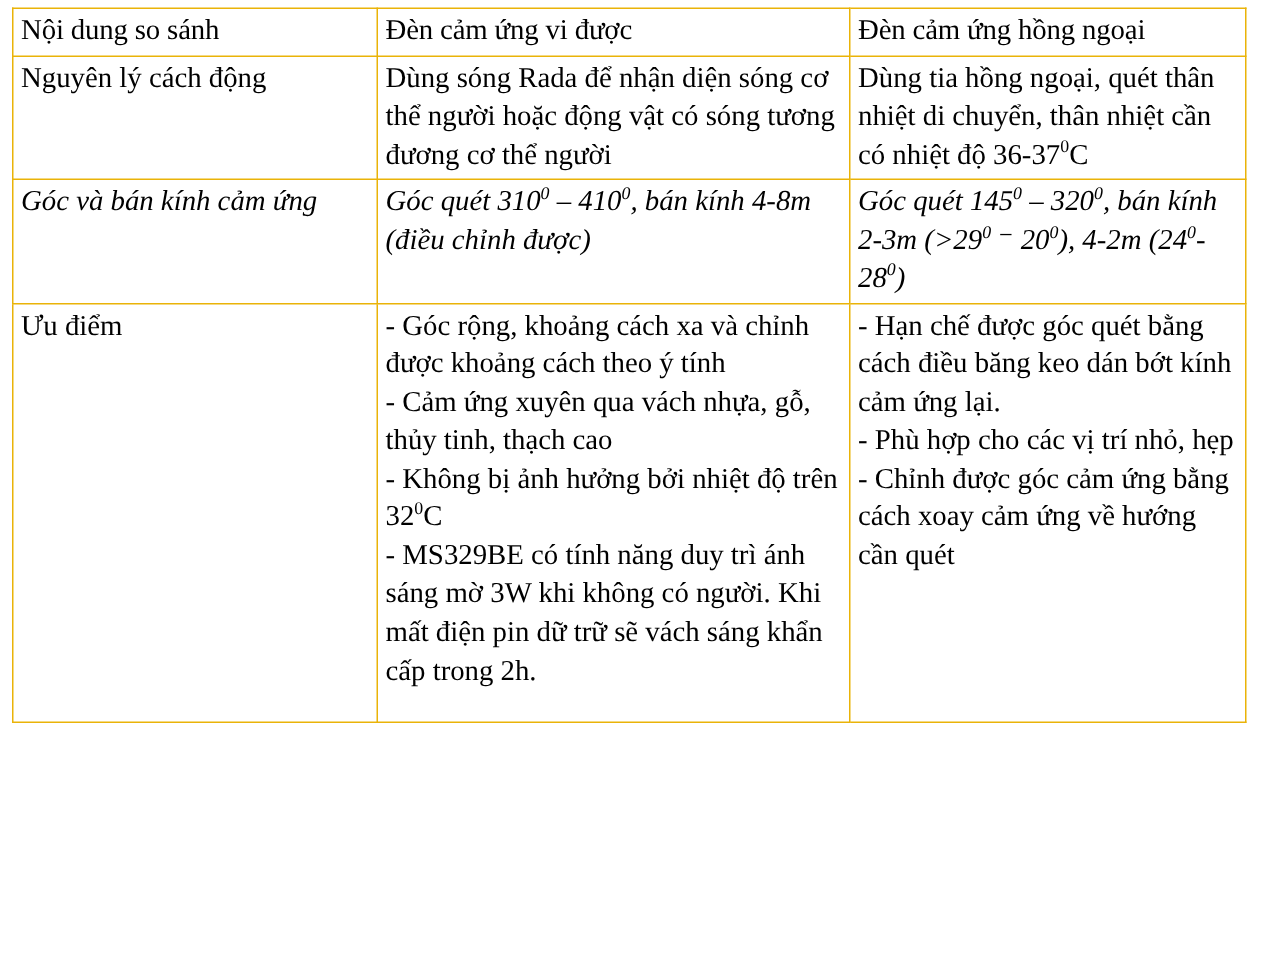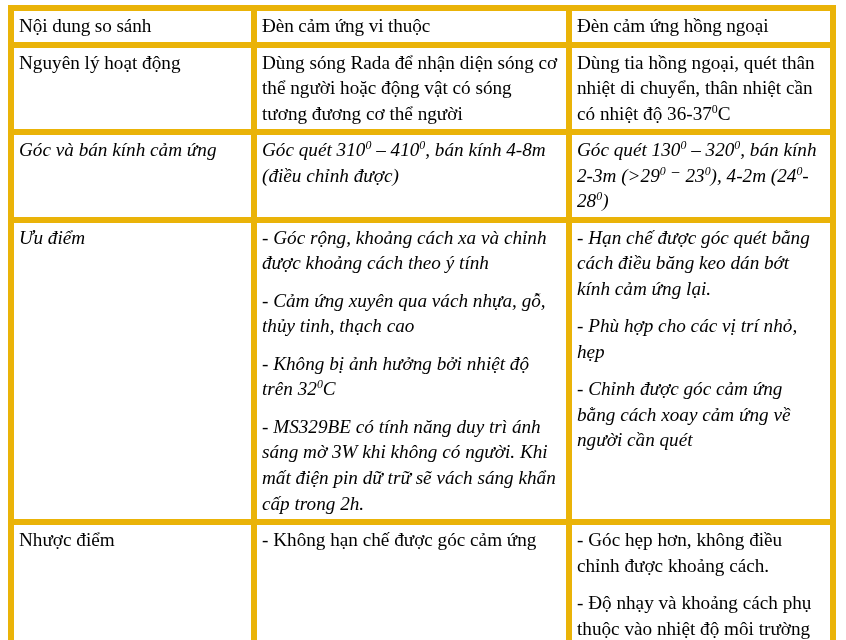--- a/index.html
+++ b/index.html
@@ -29,7 +29,7 @@
     table-layout: fixed;
   }
   table.cmp td, table.cmp th {
-    border: 6px solid #eab308;
+    border: 1px solid #eab308;
     vertical-align: top;
     padding: 2px 5px 3px 5px;
     font-size: 19.2px;

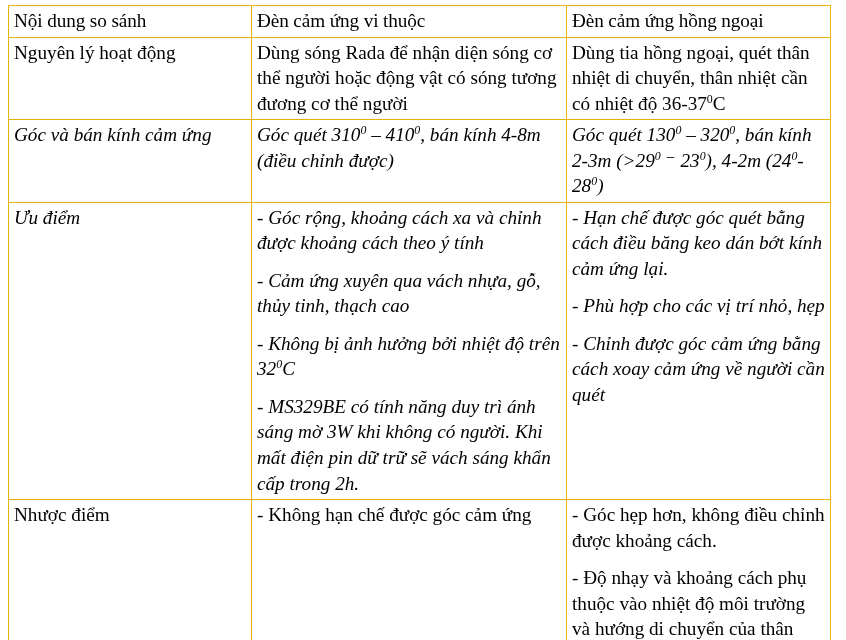--- a/index.html
+++ b/index.html
@@ -83,7 +83,7 @@
     <thead>
       <tr>
         <th>Nội dung so sánh</th>
-        <th>Đèn cảm ứng vi thuộc</th>
+        <th>Đèn cảm ứng vi được</th>
         <th>Đèn cảm ứng hồng ngoại</th>
       </tr>
     </thead>

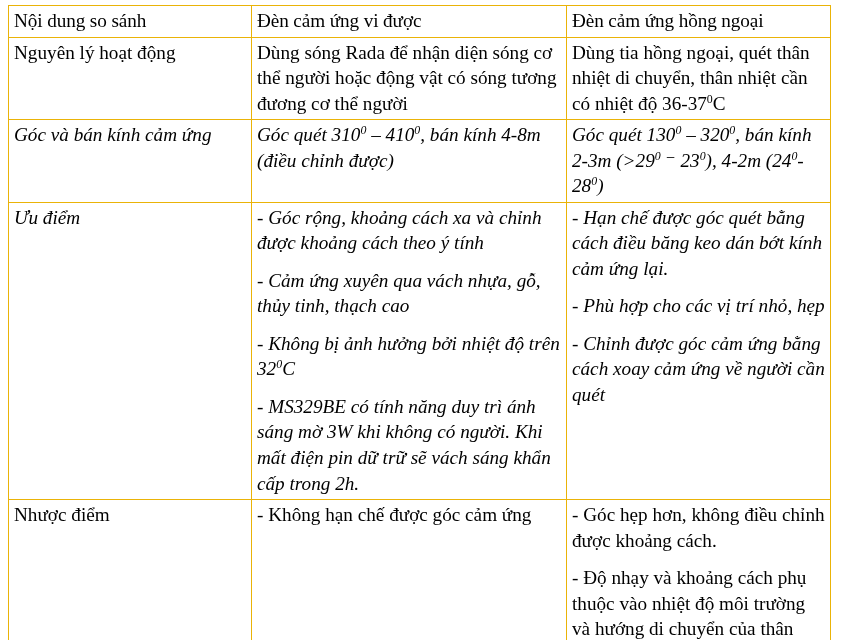--- a/index.html
+++ b/index.html
@@ -91,7 +91,7 @@
     <tbody>
 
       <tr class="row-principle">
-        <td class="label-cell">Nguyên lý hoạt động</td>
+        <td class="label-cell">Nguyên lý cách động</td>
         <td class="just">
           <p class="para">Dùng sóng Rada để nhận diện sóng cơ thể người hoặc động vật có sóng tương đương cơ thể người</p>
         </td>

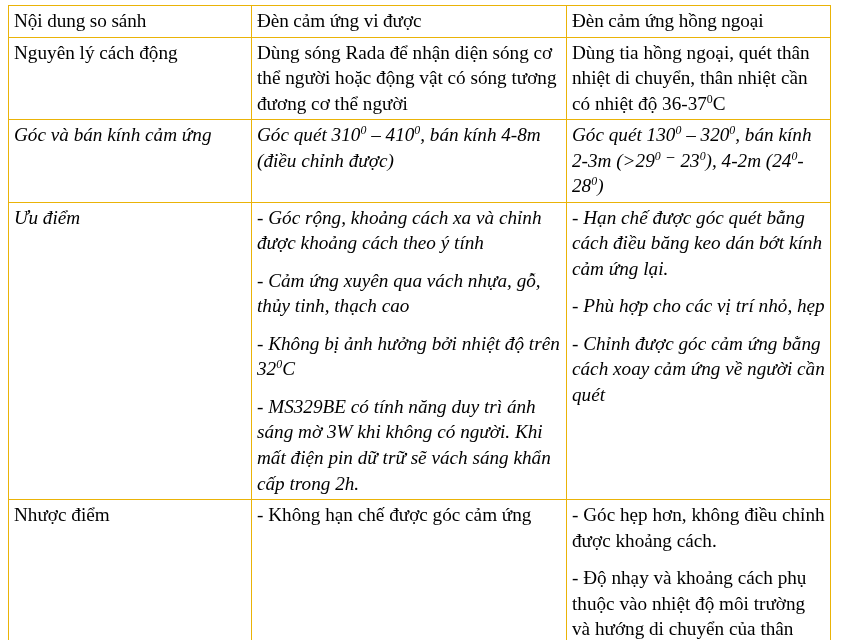--- a/index.html
+++ b/index.html
@@ -106,7 +106,7 @@
           <p class="para"><span>Góc quét 310</span><sup>0</sup><span> – 410</span><sup>0</sup><span>, bán kính 4-8m (điều chỉnh được)</span></p>
         </td>
         <td class="just">
-          <p class="para"><span>Góc quét 130</span><sup>0</sup><span> – 320</span><sup>0</sup><span>, bán kính 2-3m (&gt;29</span><sup>0</sup><span> ⁻ 23</span><sup>0</sup><span>), 4-2m (24</span><sup>0</sup><span>-28</span><sup>0</sup><span>)</span></p>
+          <p class="para"><span>Góc quét 145</span><sup>0</sup><span> – 320</span><sup>0</sup><span>, bán kính 2-3m (&gt;29</span><sup>0</sup><span> ⁻ 23</span><sup>0</sup><span>), 4-2m (24</span><sup>0</sup><span>-28</span><sup>0</sup><span>)</span></p>
         </td>
       </tr>
 

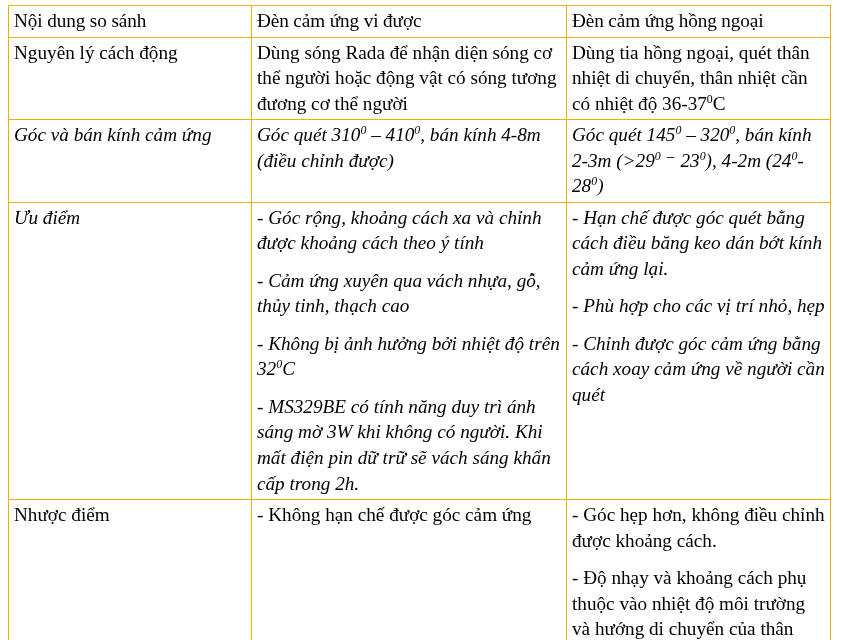--- a/index.html
+++ b/index.html
@@ -106,7 +106,7 @@
           <p class="para"><span>Góc quét 310</span><sup>0</sup><span> – 410</span><sup>0</sup><span>, bán kính 4-8m (điều chỉnh được)</span></p>
         </td>
         <td class="just">
-          <p class="para"><span>Góc quét 145</span><sup>0</sup><span> – 320</span><sup>0</sup><span>, bán kính 2-3m (&gt;29</span><sup>0</sup><span> ⁻ 23</span><sup>0</sup><span>), 4-2m (24</span><sup>0</sup><span>-28</span><sup>0</sup><span>)</span></p>
+          <p class="para"><span>Góc quét 145</span><sup>0</sup><span> – 320</span><sup>0</sup><span>, bán kính 2-3m (&gt;29</span><sup>0</sup><span> ⁻ 20</span><sup>0</sup><span>), 4-2m (24</span><sup>0</sup><span>-28</span><sup>0</sup><span>)</span></p>
         </td>
       </tr>
 

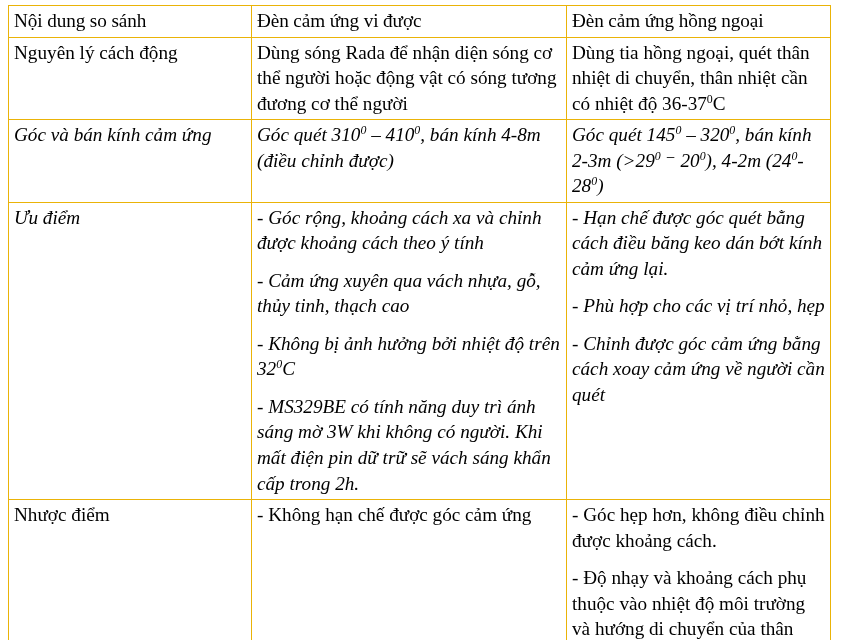--- a/index.html
+++ b/index.html
@@ -65,7 +65,7 @@
   }
   .row-principle td { height: 72px; }
   .row-angle td { height: 63px; font-style: italic; }
-  .row-pros td { height: 273px; font-style: italic; }
+  .row-pros td { height: 273px; }
   .row-cons td { height: 127px; }
 </style>
 </head>

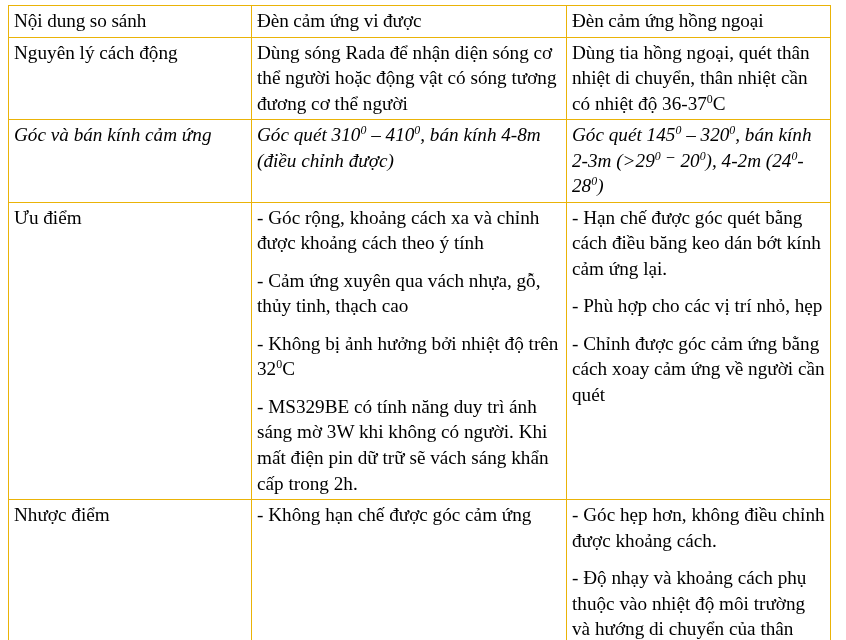--- a/index.html
+++ b/index.html
@@ -57,7 +57,7 @@
     text-justify: inter-word;
   }
   .para { margin: 0; padding: 0; }
-  .para + .para { margin-top: 12px; }
+  .para + .para { margin-top: 0px; }
   sup {
     font-size: 0.62em;
     vertical-align: super;

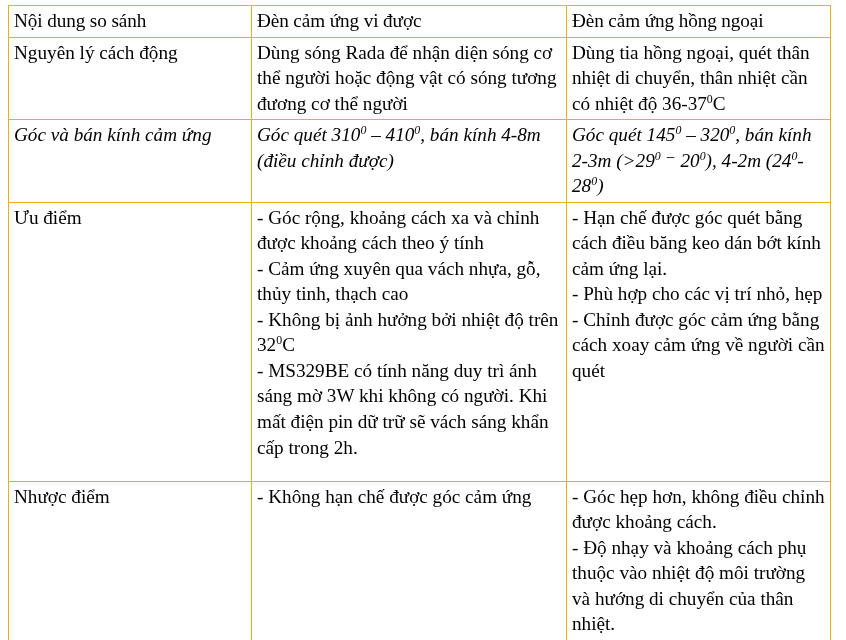--- a/index.html
+++ b/index.html
@@ -121,7 +121,7 @@
         <td class="just">
           <p class="para">- Hạn chế được góc quét bằng cách điều băng keo dán bớt kính cảm ứng lại.</p>
           <p class="para">- Phù hợp cho các vị trí nhỏ, hẹp</p>
-          <p class="para">- Chỉnh được góc cảm ứng bằng cách xoay cảm ứng về người cần quét</p>
+          <p class="para">- Chỉnh được góc cảm ứng bằng cách xoay cảm ứng về hướng cần quét</p>
         </td>
       </tr>
 

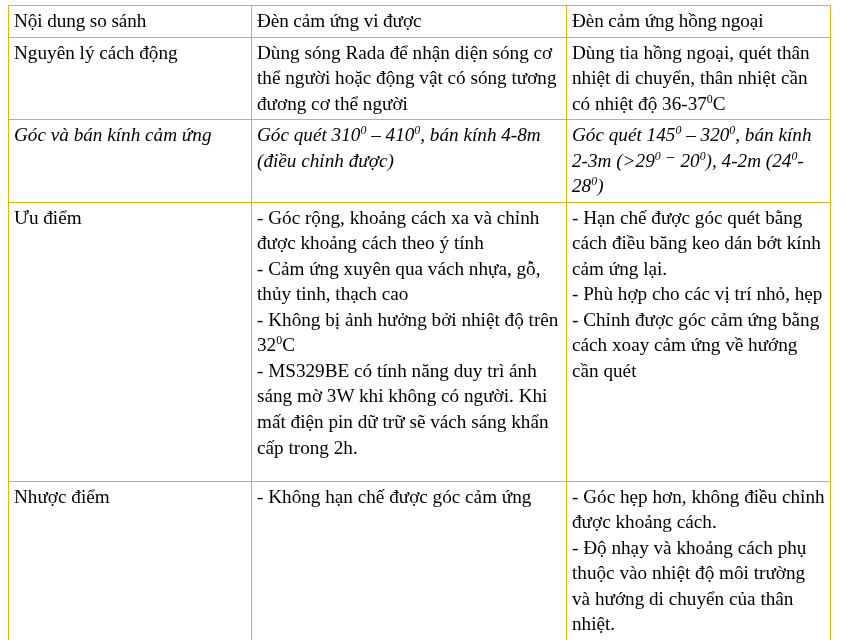--- a/index.html
+++ b/index.html
@@ -125,16 +125,6 @@
         </td>
       </tr>
 
-      <tr class="row-cons">
-        <td class="label-cell">Nhược điểm</td>
-        <td class="just">
-          <p class="para">- Không hạn chế được góc cảm ứng</p>
-        </td>
-        <td class="just">
-          <p class="para">- Góc hẹp hơn, không điều chỉnh được khoảng cách.</p>
-          <p class="para">- Độ nhạy và khoảng cách phụ thuộc vào nhiệt độ môi trường và hướng di chuyển của thân nhiệt.</p>
-        </td>
-      </tr>
 
     </tbody>
   </table>

